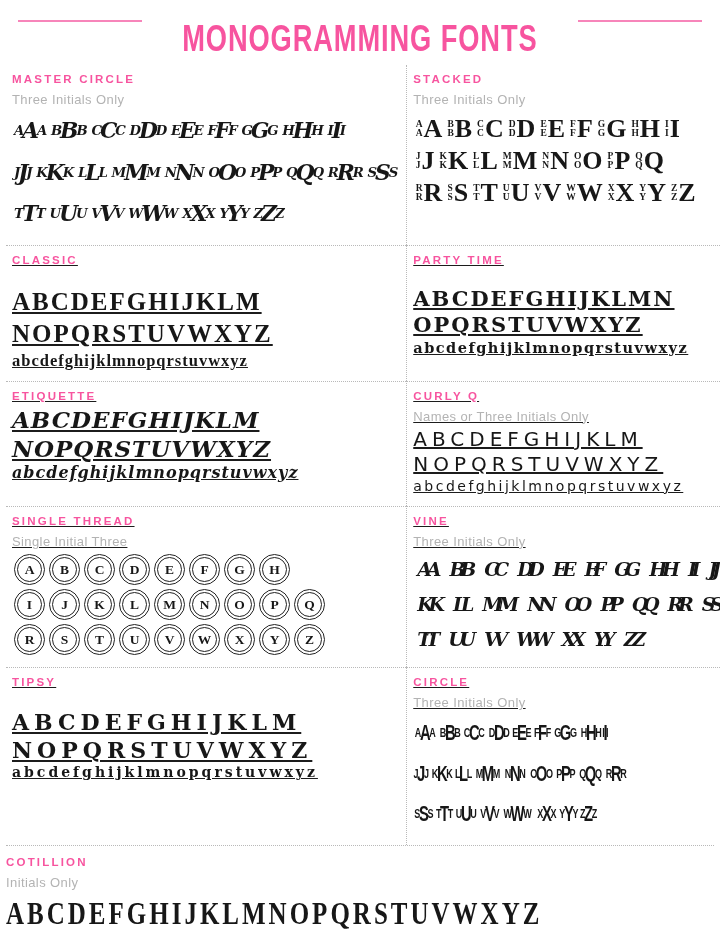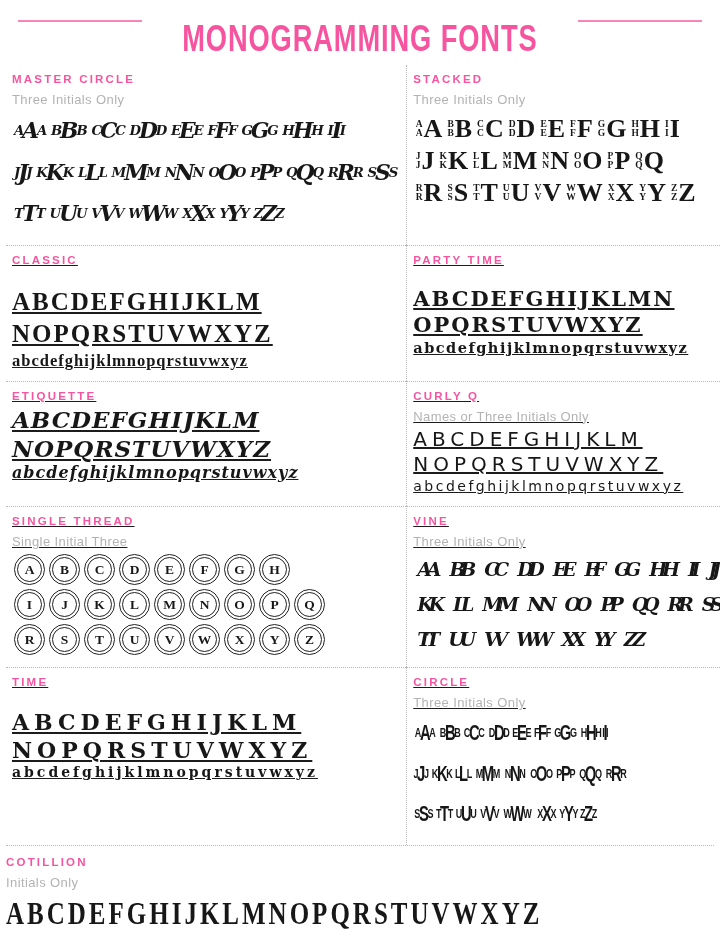--- a/index.html
+++ b/index.html
@@ -471,7 +471,7 @@
         </div>
       </section>
       <section class="font-card">
-        <h2 class="fname">TIME</h2>
+        <h2 class="fname">TIPSY</h2>
         <div class="fnote"></div>
         <div class="sample s-tp">
           <div class="srow">ABCDEFGHIJKLM</div>

